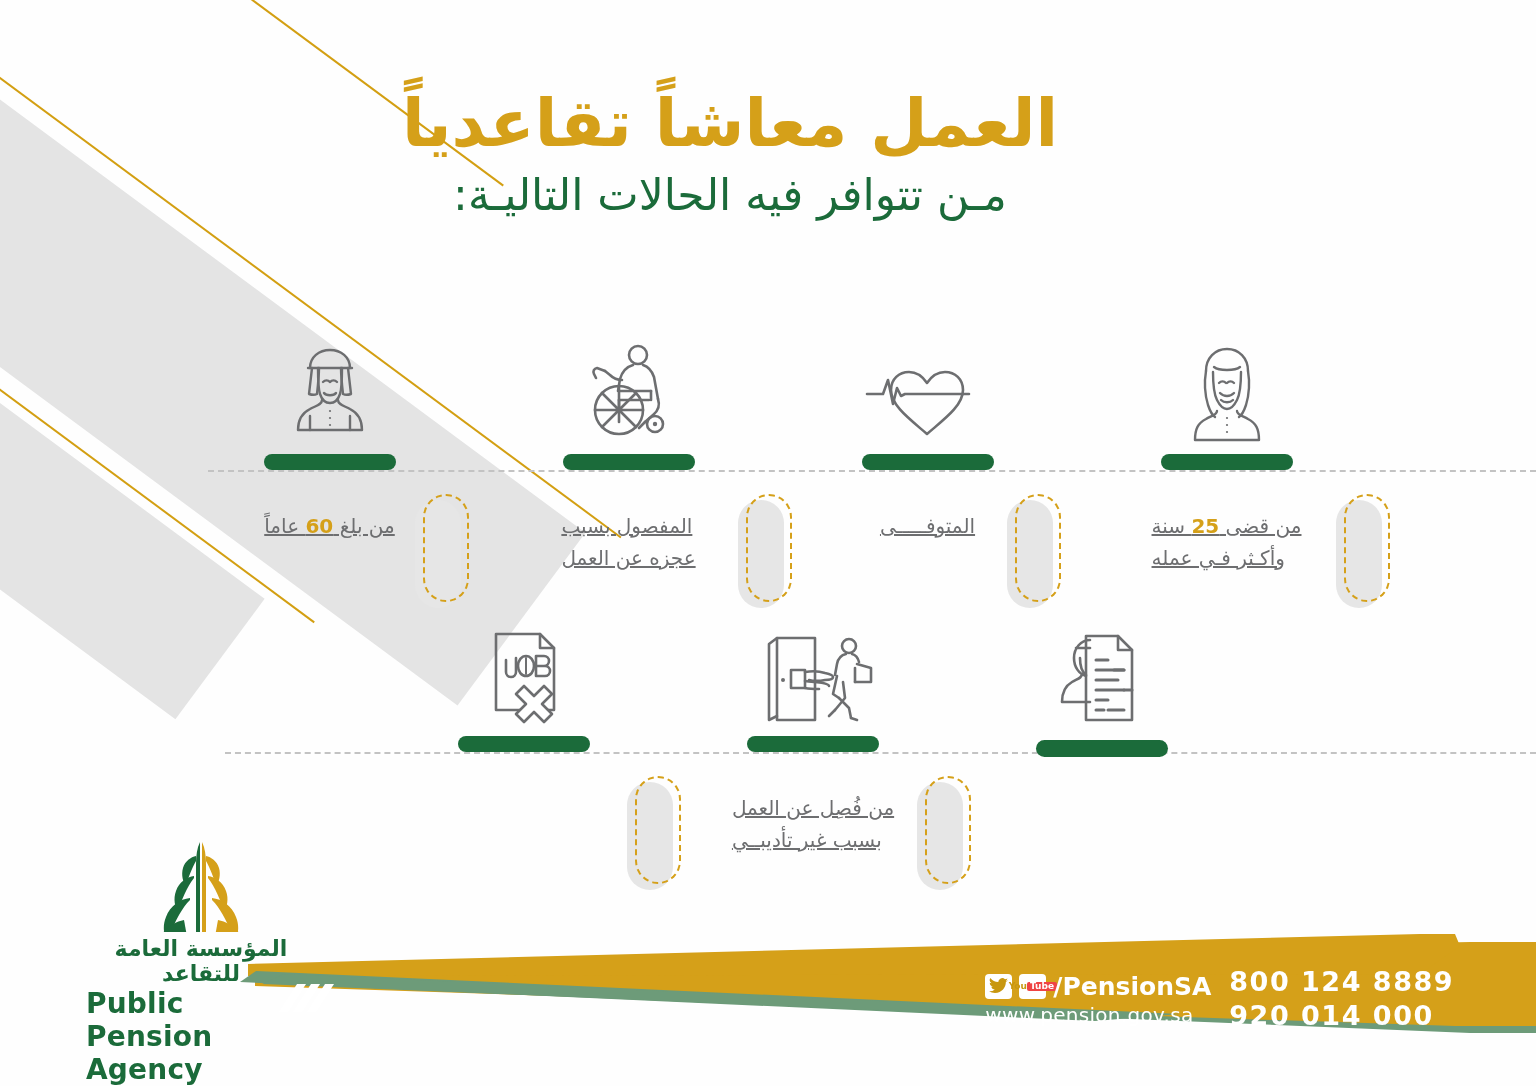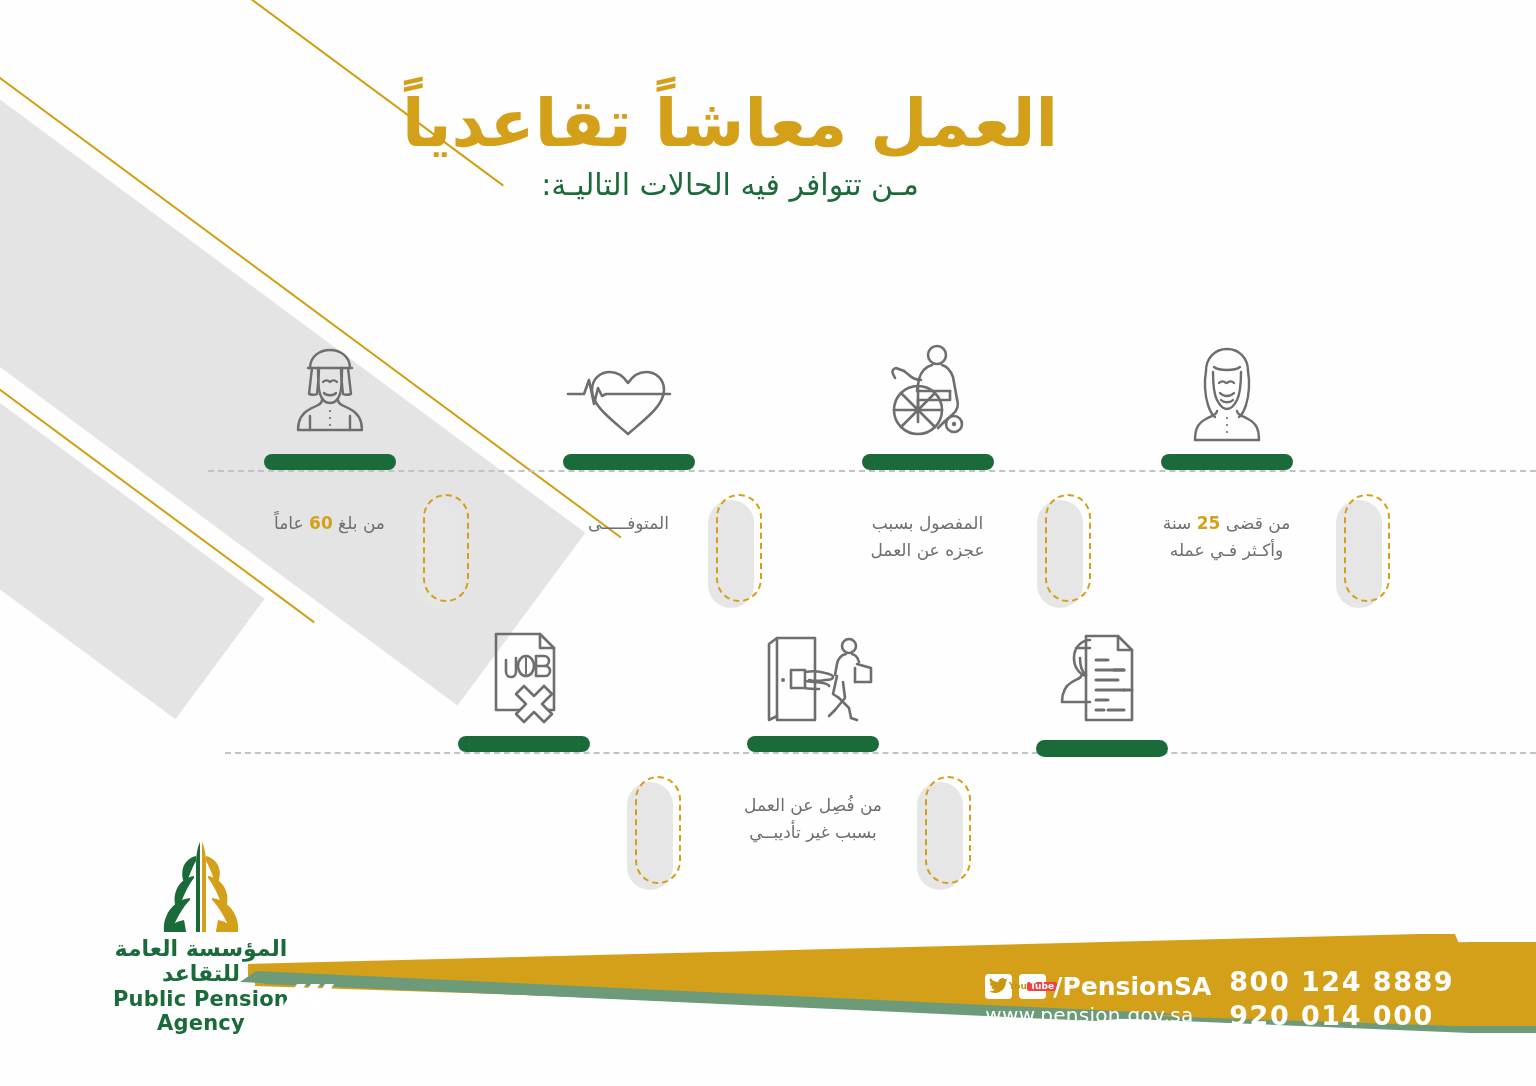--- a/index.html
+++ b/index.html
@@ -61,7 +61,7 @@
   .headline .l2 {
     display: block;
     color: #1b6b3a;
-    font-size: 30px;
+    font-size: 44px;
     line-height: 1.5;
   }
 

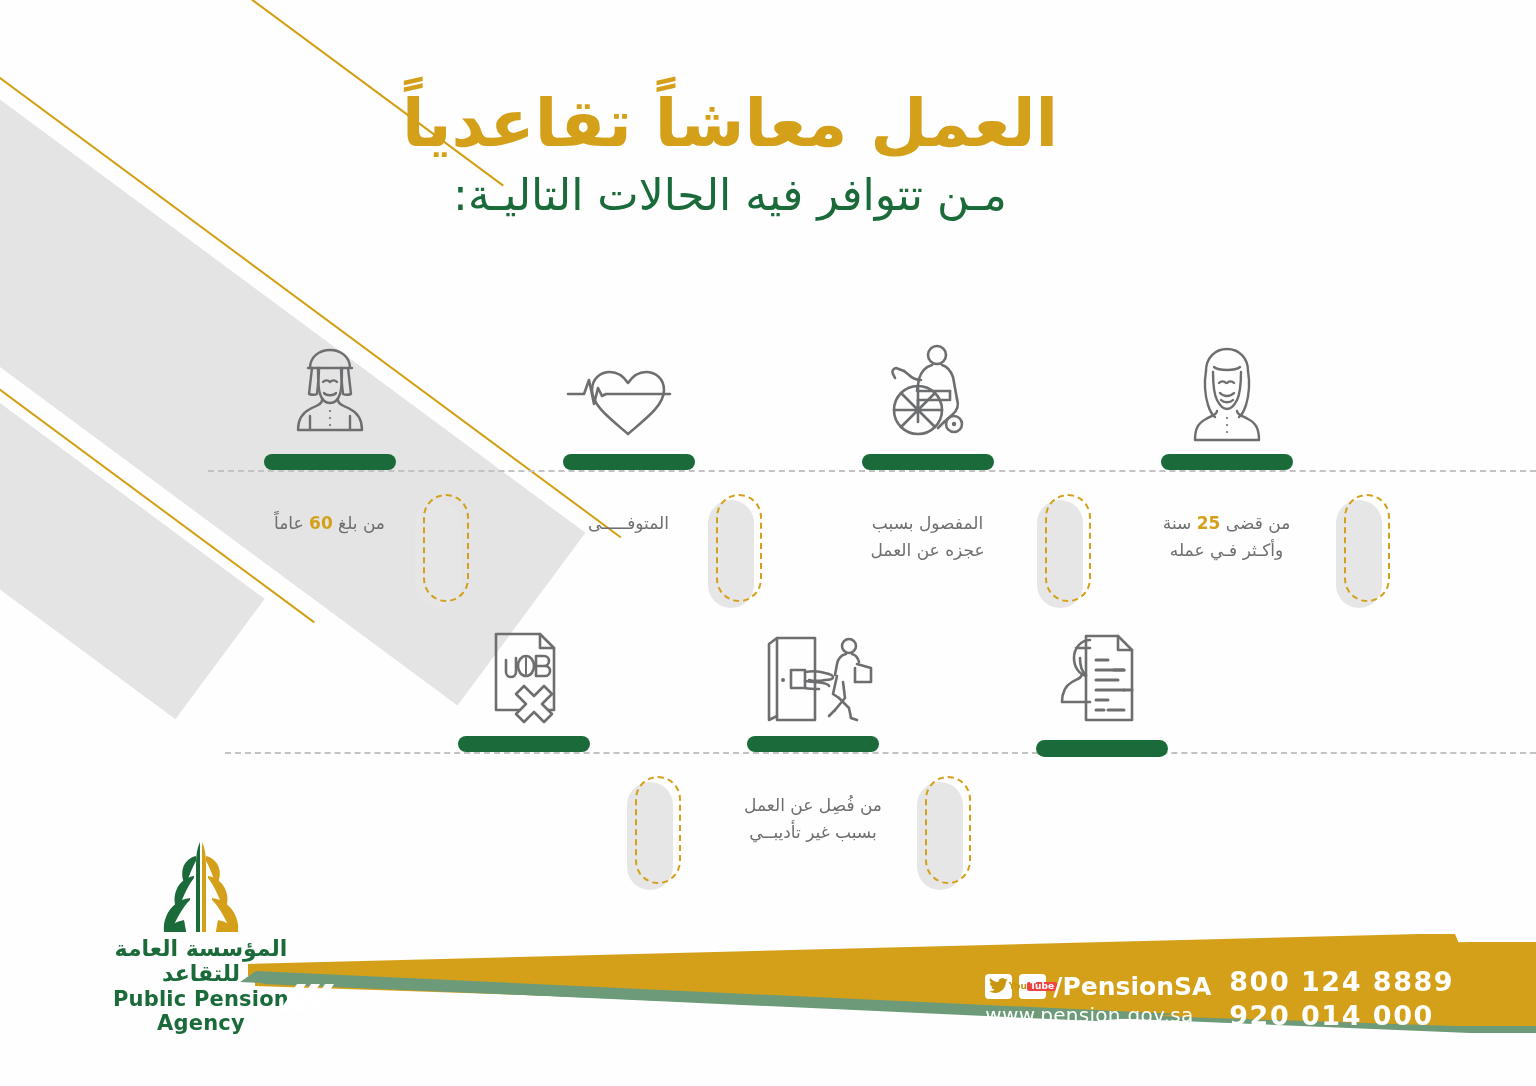--- a/index.html
+++ b/index.html
@@ -122,13 +122,14 @@
   .caption {
     position: relative;
     direction: rtl;
-    text-align: center;
+    text-align: left;
     color: #6d6e70;
-    font-size: 17px;
+    font-size: 20px;
     line-height: 1.6;
     white-space: nowrap;
     z-index: 2;
     padding-top: 10px;
+    text-decoration: underline;
   }
   .caption b { color: #d5a019; font-weight: bold; }
 

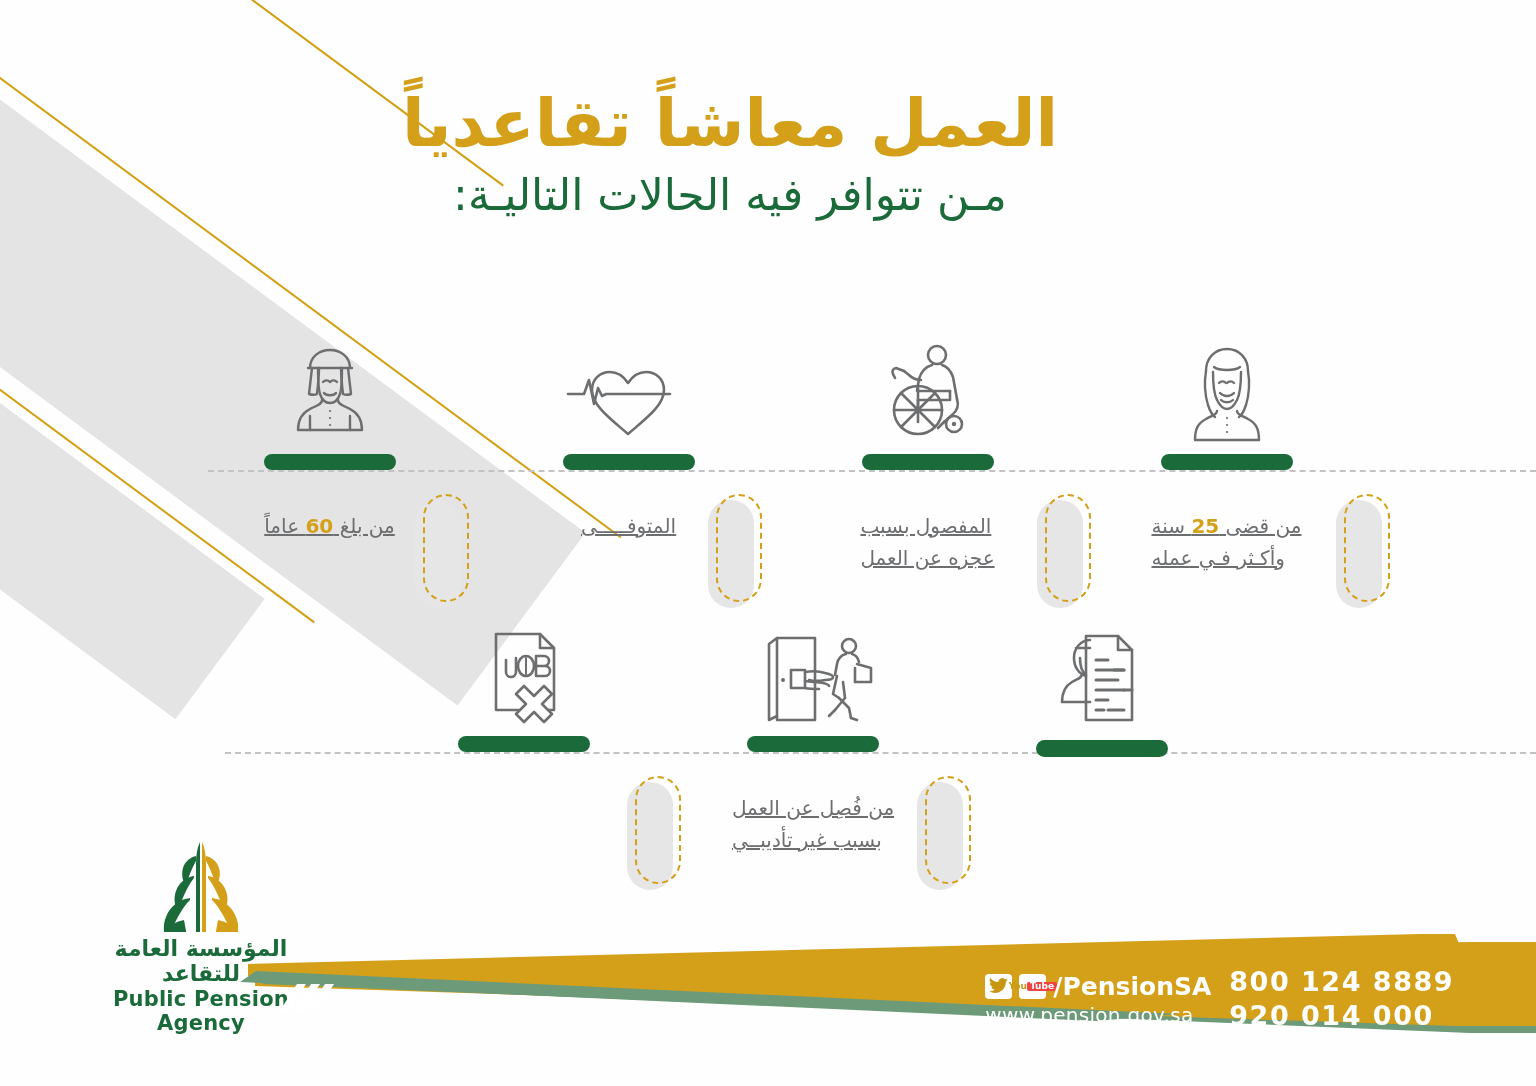--- a/index.html
+++ b/index.html
@@ -243,21 +243,6 @@
           <div class="chip" style="right:18px; top:0;"></div>
           <div class="chip-dash" style="right:10px; top:-6px;"></div>
           <div class="caption">من بلغ <b>60</b> عاماً</div>
-        </div>
-      </div>
-
-      <div class="cell">
-        <div class="icon-wrap">
-          <svg width="126" height="100" viewBox="0 0 126 100" fill="none" stroke="#6d6e70" stroke-width="2.6" stroke-linejoin="round" stroke-linecap="round">
-            <path d="M62 88C46 74 26 60 26 44c0-11 8-18 18-18 8 0 14 5 18 11 4-6 10-11 18-11 10 0 18 7 18 18 0 16-20 30-36 44z"></path>
-            <path d="M2 48h16l5-14 5 24 4-16 4 8 4-2h64"></path>
-          </svg>
-        </div>
-        <div class="pill"></div>
-        <div class="caption-wrap">
-          <div class="chip" style="right:24px; top:0;"></div>
-          <div class="chip-dash" style="right:16px; top:-6px;"></div>
-          <div class="caption">المتوفـــــى</div>
         </div>
       </div>
 
@@ -286,6 +271,21 @@
           <div class="chip" style="right:-6px; top:0;"></div>
           <div class="chip-dash" style="right:-14px; top:-6px;"></div>
           <div class="caption">المفصول بسبب<br>عجزه عن العمل</div>
+        </div>
+      </div>
+
+      <div class="cell">
+        <div class="icon-wrap">
+          <svg width="126" height="100" viewBox="0 0 126 100" fill="none" stroke="#6d6e70" stroke-width="2.6" stroke-linejoin="round" stroke-linecap="round">
+            <path d="M62 88C46 74 26 60 26 44c0-11 8-18 18-18 8 0 14 5 18 11 4-6 10-11 18-11 10 0 18 7 18 18 0 16-20 30-36 44z"></path>
+            <path d="M2 48h16l5-14 5 24 4-16 4 8 4-2h64"></path>
+          </svg>
+        </div>
+        <div class="pill"></div>
+        <div class="caption-wrap">
+          <div class="chip" style="right:24px; top:0;"></div>
+          <div class="chip-dash" style="right:16px; top:-6px;"></div>
+          <div class="caption">المتوفـــــى</div>
         </div>
       </div>
 

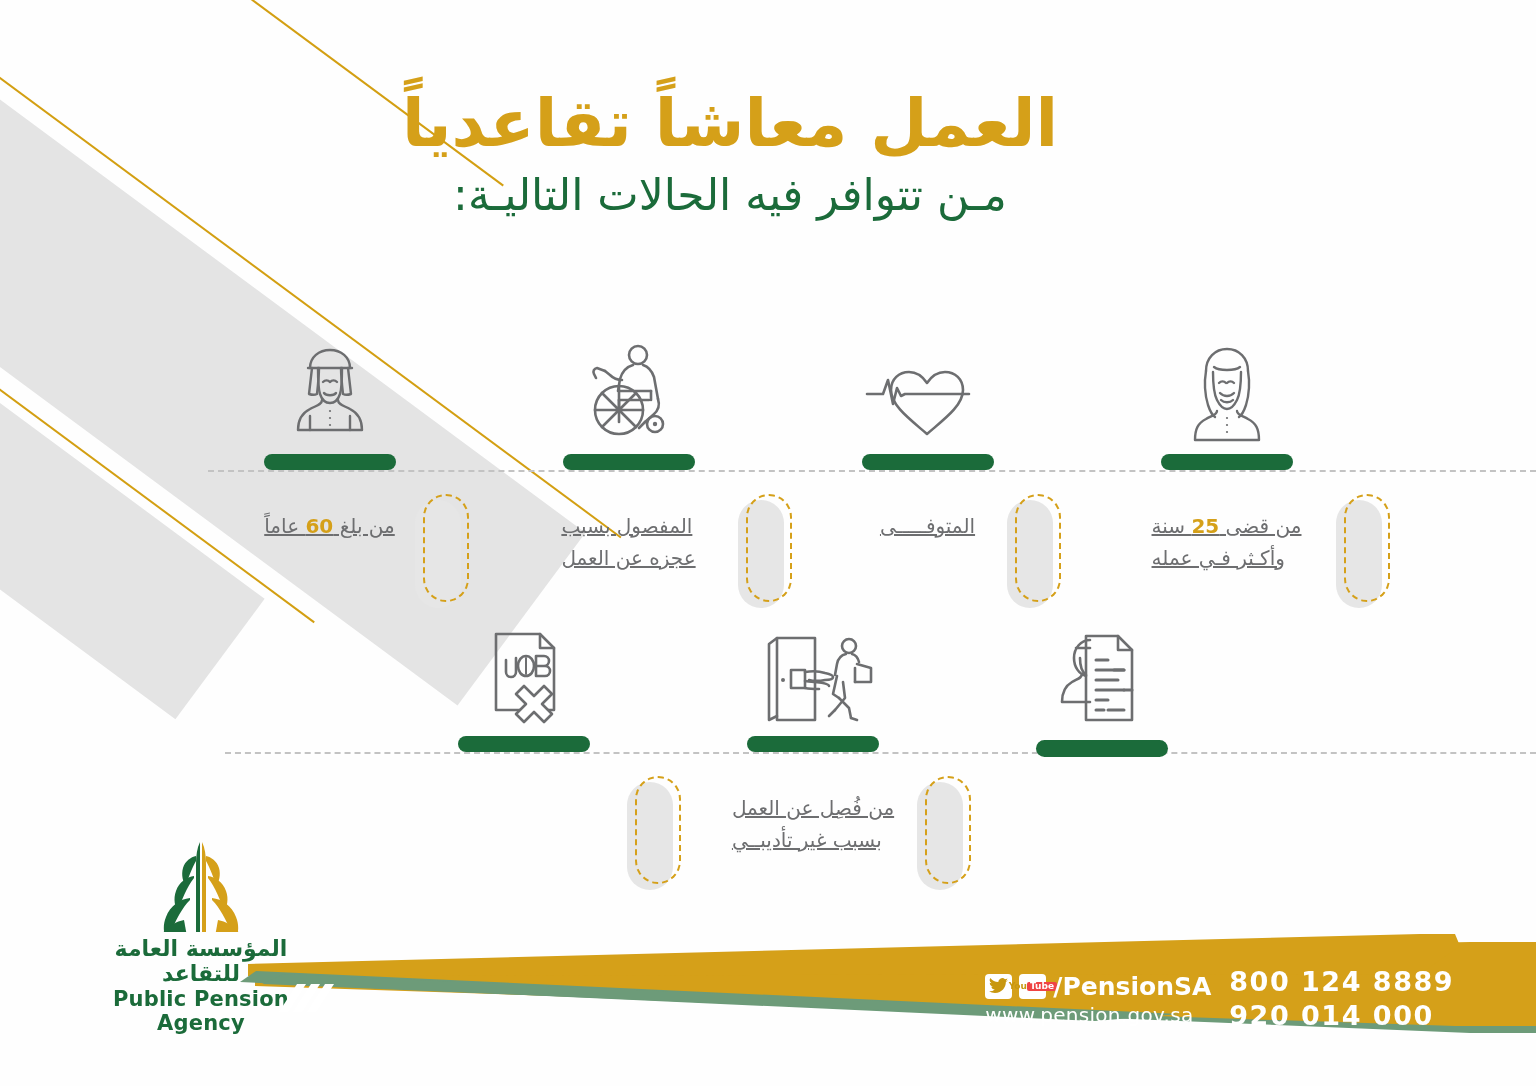--- a/index.html
+++ b/index.html
@@ -158,8 +158,7 @@
     line-height: 1.15;
   }
   .logo-en {
-    text-align: center;
-    color: #1b6b3a; font-size: 21px; font-weight: bold;
+    color: #1b6b3a; font-size: 28px; font-weight: bold;
     letter-spacing: 0.2px;
   }
 

